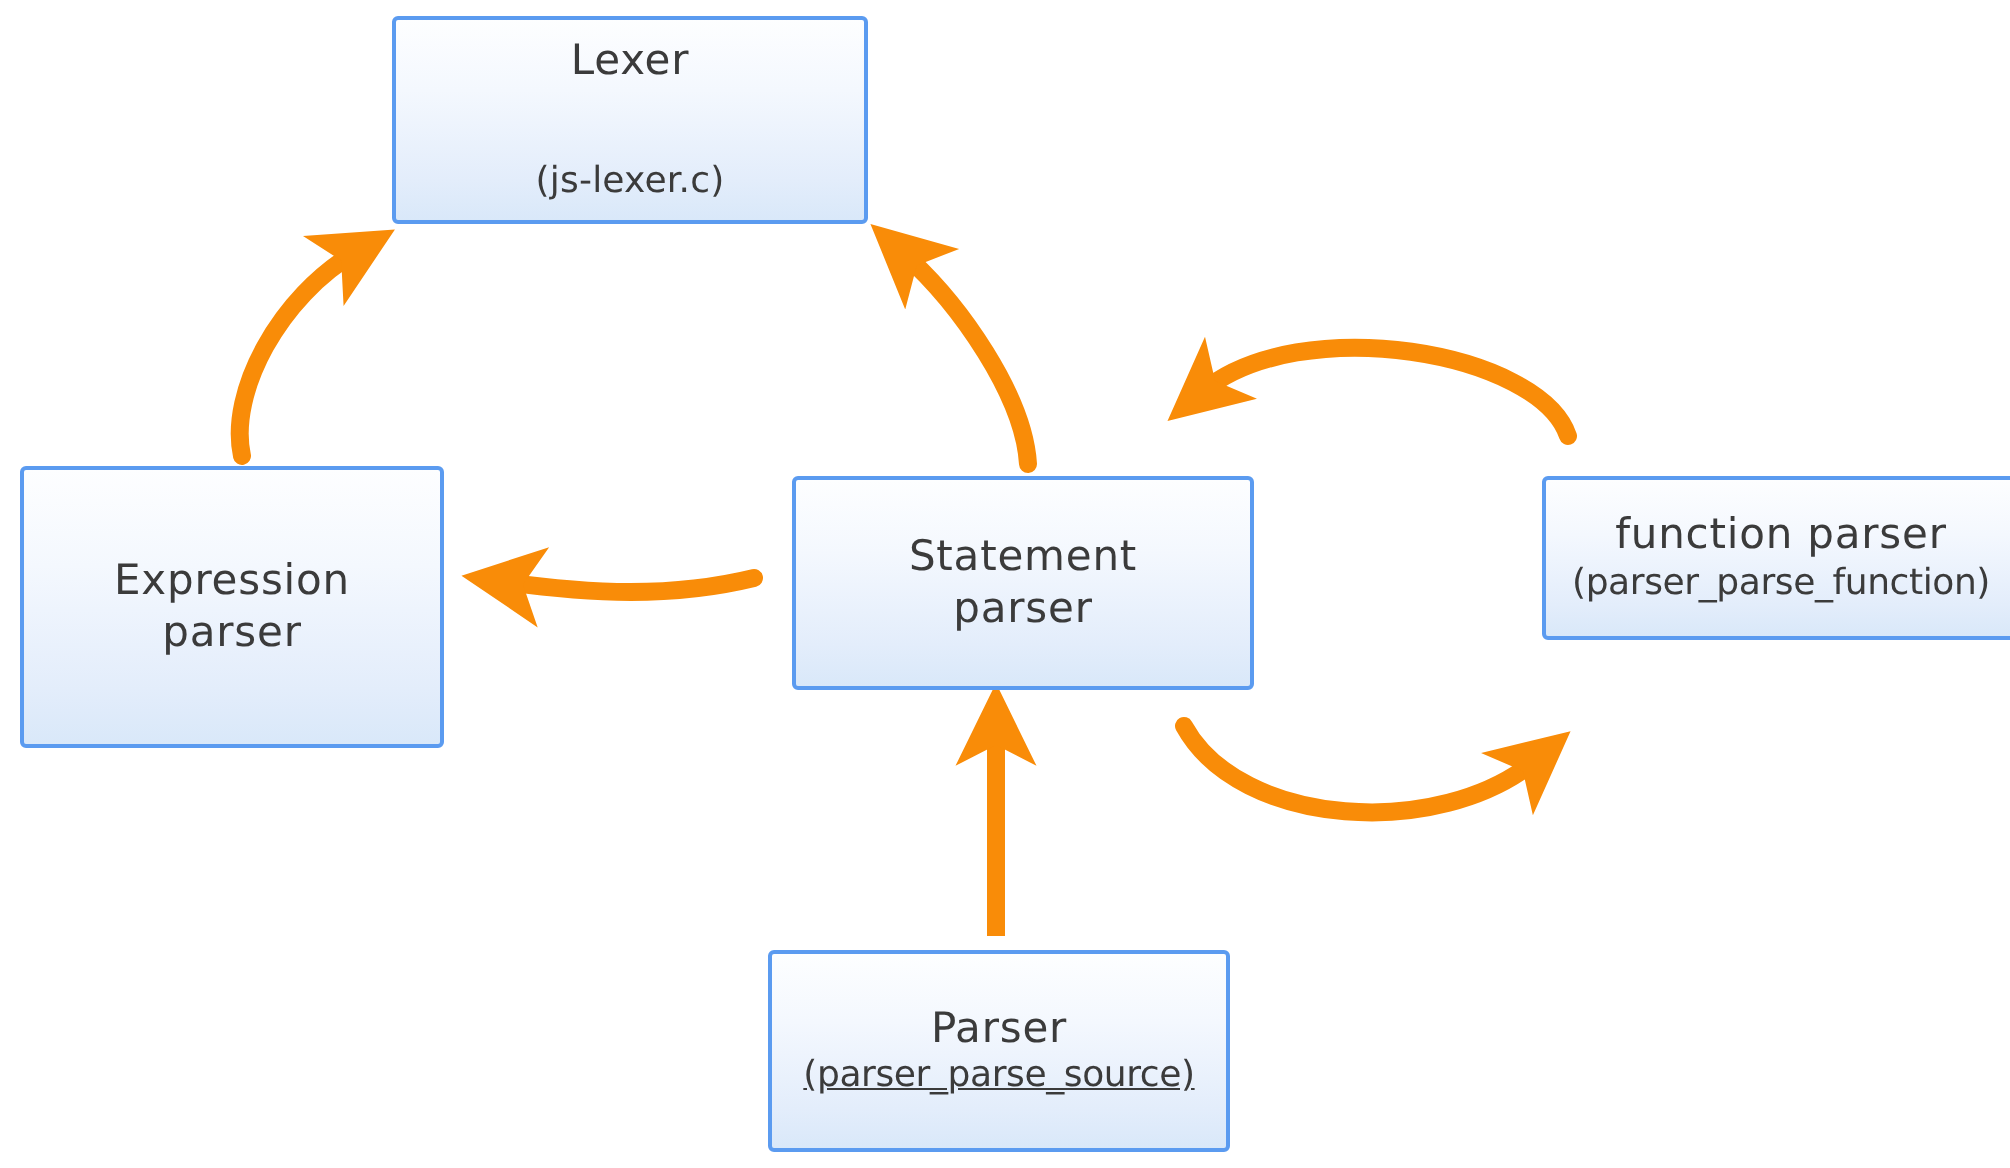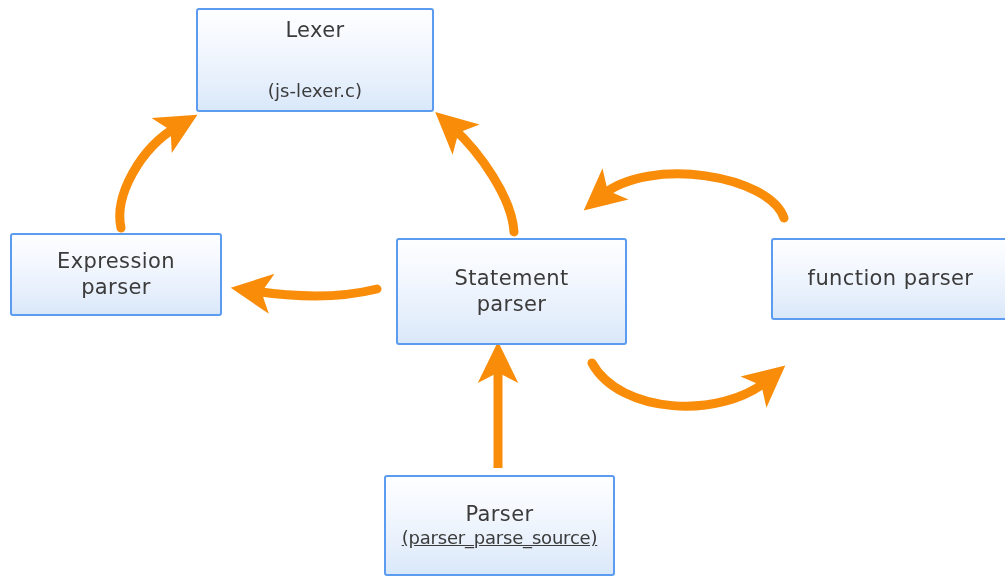--- a/index.html
+++ b/index.html
@@ -42,7 +42,7 @@
   }
   
   #node-lexer      { left: 196px; top:   8px; width: 238px; height: 104px; gap: 36px; }
-  #node-expression { left:  10px; top: 233px; width: 212px; height: 83px; }
+  #node-expression { left:  10px; top: 233px; width: 212px; height: 141px; }
   #node-statement  { left: 396px; top: 238px; width: 231px; height: 107px; }
   #node-function   { left: 771px; top: 238px; width: 239px; height: 82px; }
   #node-parser     { left: 384px; top: 475px; width: 231px; height: 101px; }

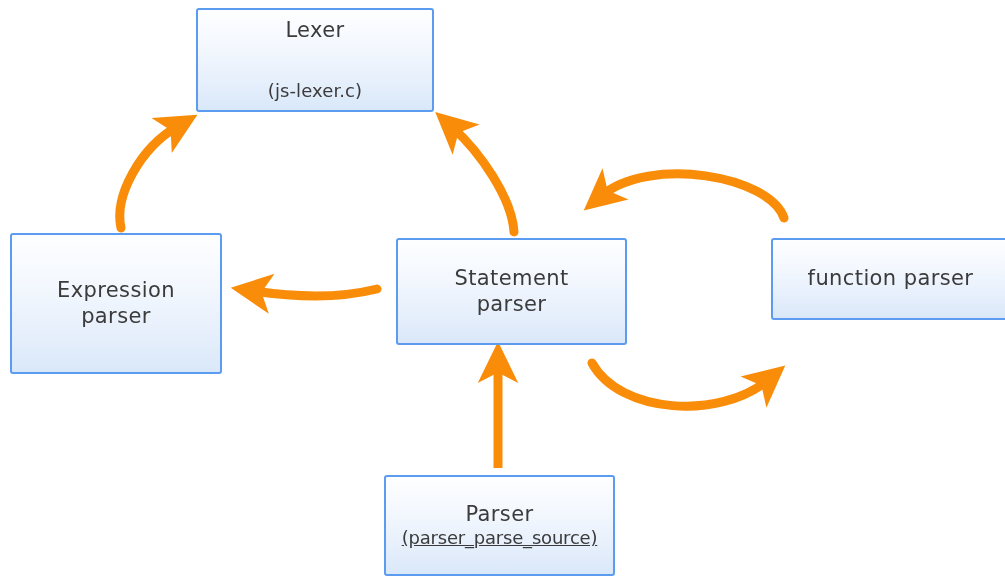--- a/index.html
+++ b/index.html
@@ -113,6 +113,7 @@
 
   <div class="node" id="node-function">
     <div class="title">function parser</div>
+    <div class="sub">(parser_parse_function)</div>
   </div>
 
   <div class="node" id="node-parser">

